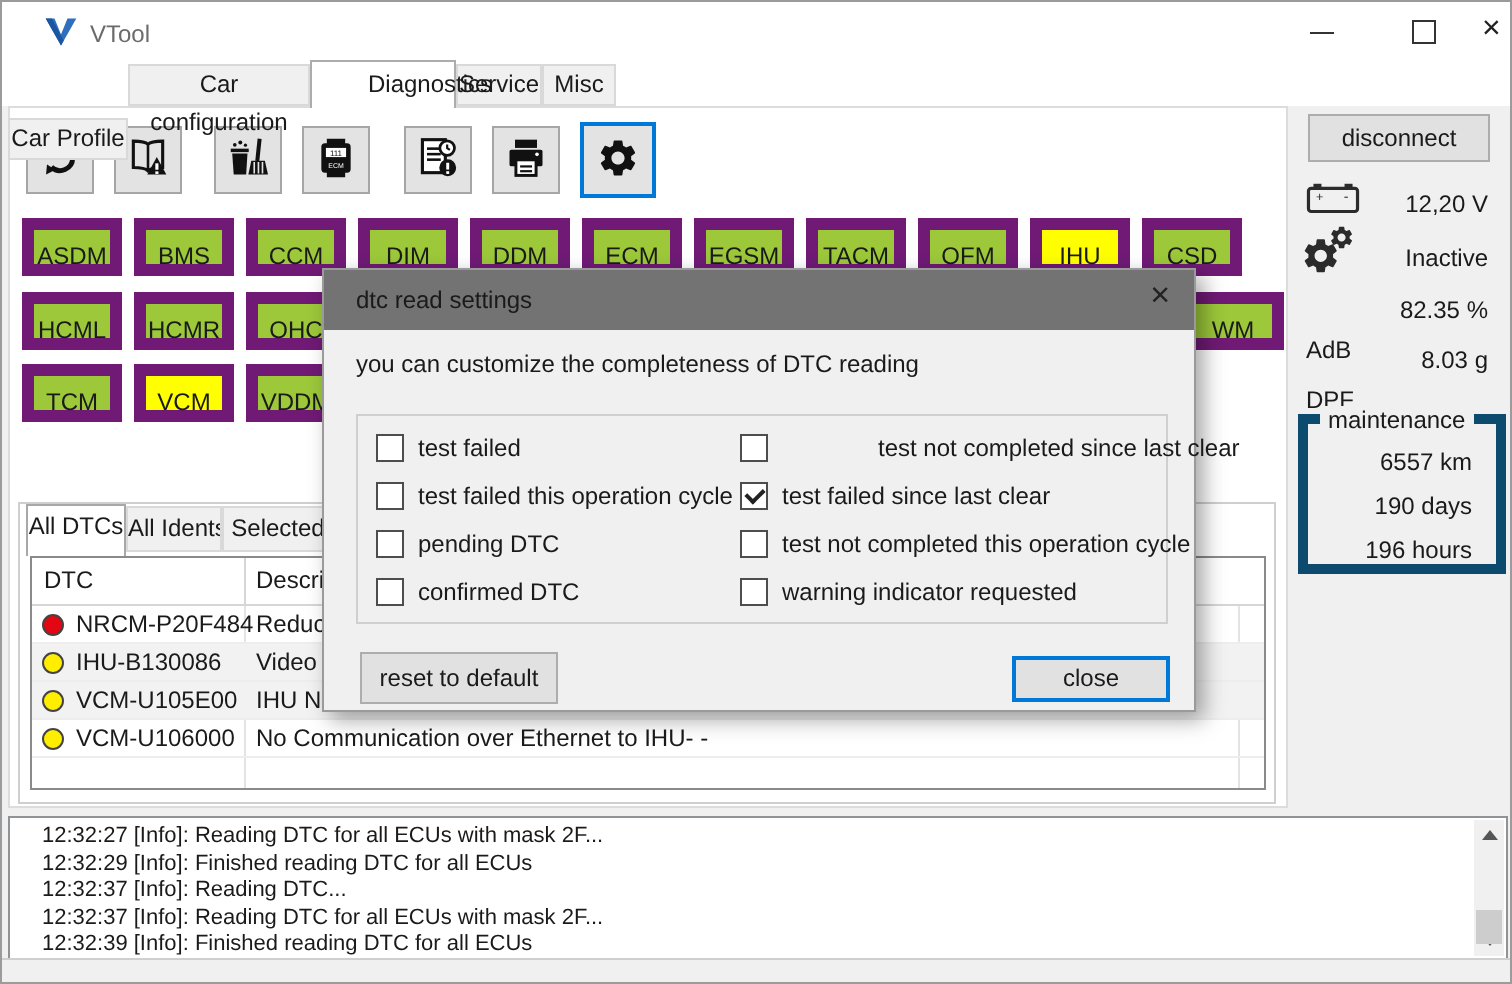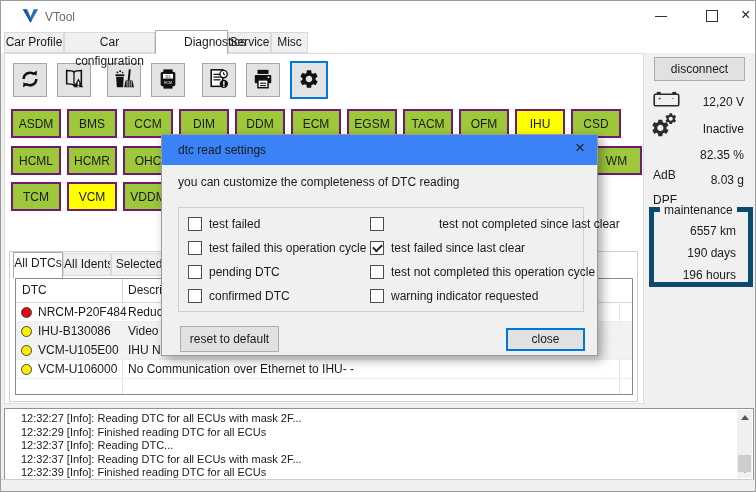--- a/index.html
+++ b/index.html
@@ -95,7 +95,7 @@
     <span class="capclose">×</span>
   </div>
 
-  <div class="tab" style="left:3px;width:60px;">Car Profile</div>
+  <div class="tab" style="left:3px;width:60px;margin-top:27px;">Car Profile</div>
   <div class="tab" style="left:63px;width:91px;">Car configuration</div>
   <div class="tab sel" style="left:154px;width:73px;line-height:23px;padding-left:28px;">Diagnostics</div>
   <div class="tab" style="left:227px;width:43px;">Service</div>

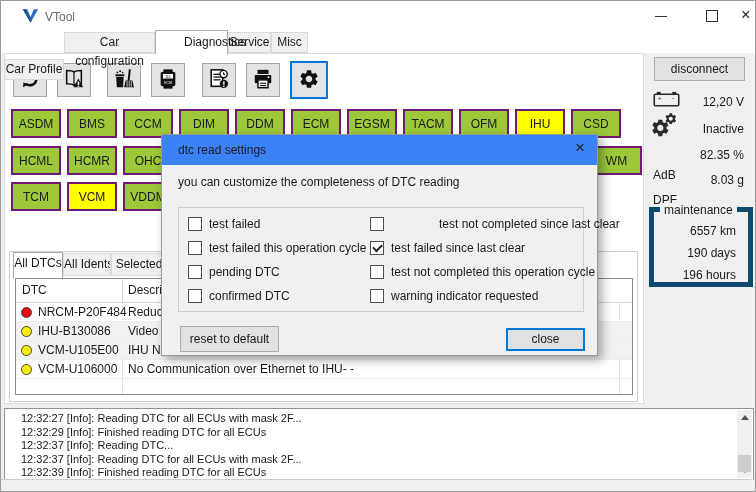--- a/index.html
+++ b/index.html
@@ -23,7 +23,7 @@
         display:flex;align-items:center;justify-content:center;}
   .tbtn.active{width:38px;height:38px;border:2px solid #0078d7;}
   
-  .ecu{position:absolute;width:50px;height:29px;background:#9cc83a;border:2px solid #701a75;box-sizing:border-box;
+  .ecu{position:absolute;width:50px;height:29px;background:#9cc83a;border:6px solid #701a75;box-sizing:border-box;
        text-align:center;line-height:27px;font-size:12px;}
   .ecu[data-color="yellow"]{background:#ffff00;}
   

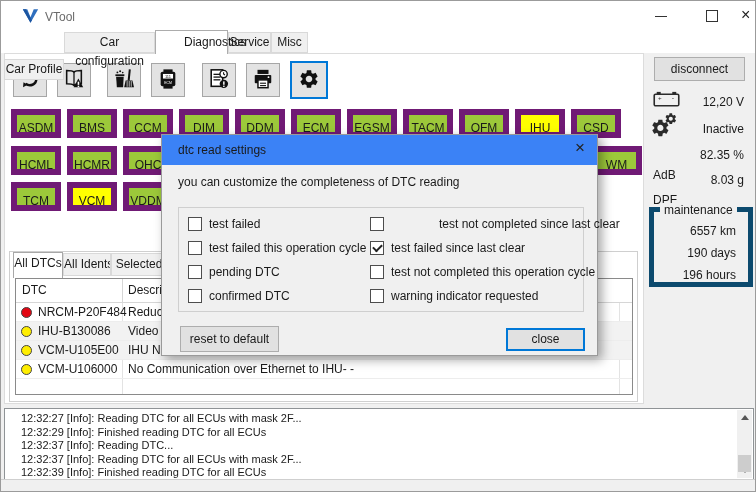--- a/index.html
+++ b/index.html
@@ -44,7 +44,7 @@
   
   .dialog{position:absolute;left:160px;top:133px;width:437px;height:222px;background:#f0f0f0;border:1px solid #9a9a9a;
           box-sizing:border-box;box-shadow:4px 4px 10px rgba(0,0,0,.35);z-index:10;}
-  .dlgtitlebar{position:absolute;left:0;top:0;width:100%;height:30px;background:#3b82f6;}
+  .dlgtitlebar{position:absolute;left:0;top:0;width:100%;height:30px;background:#737373;}
   .dlgtitle{position:absolute;left:16px;top:0;line-height:30px;}
   .dlgclose{position:absolute;right:12px;top:3px;font-size:17px;color:#222;}
   .gbox{position:absolute;left:16px;top:72px;width:406px;height:105px;border:1px solid #cfcfcf;box-sizing:border-box;}

